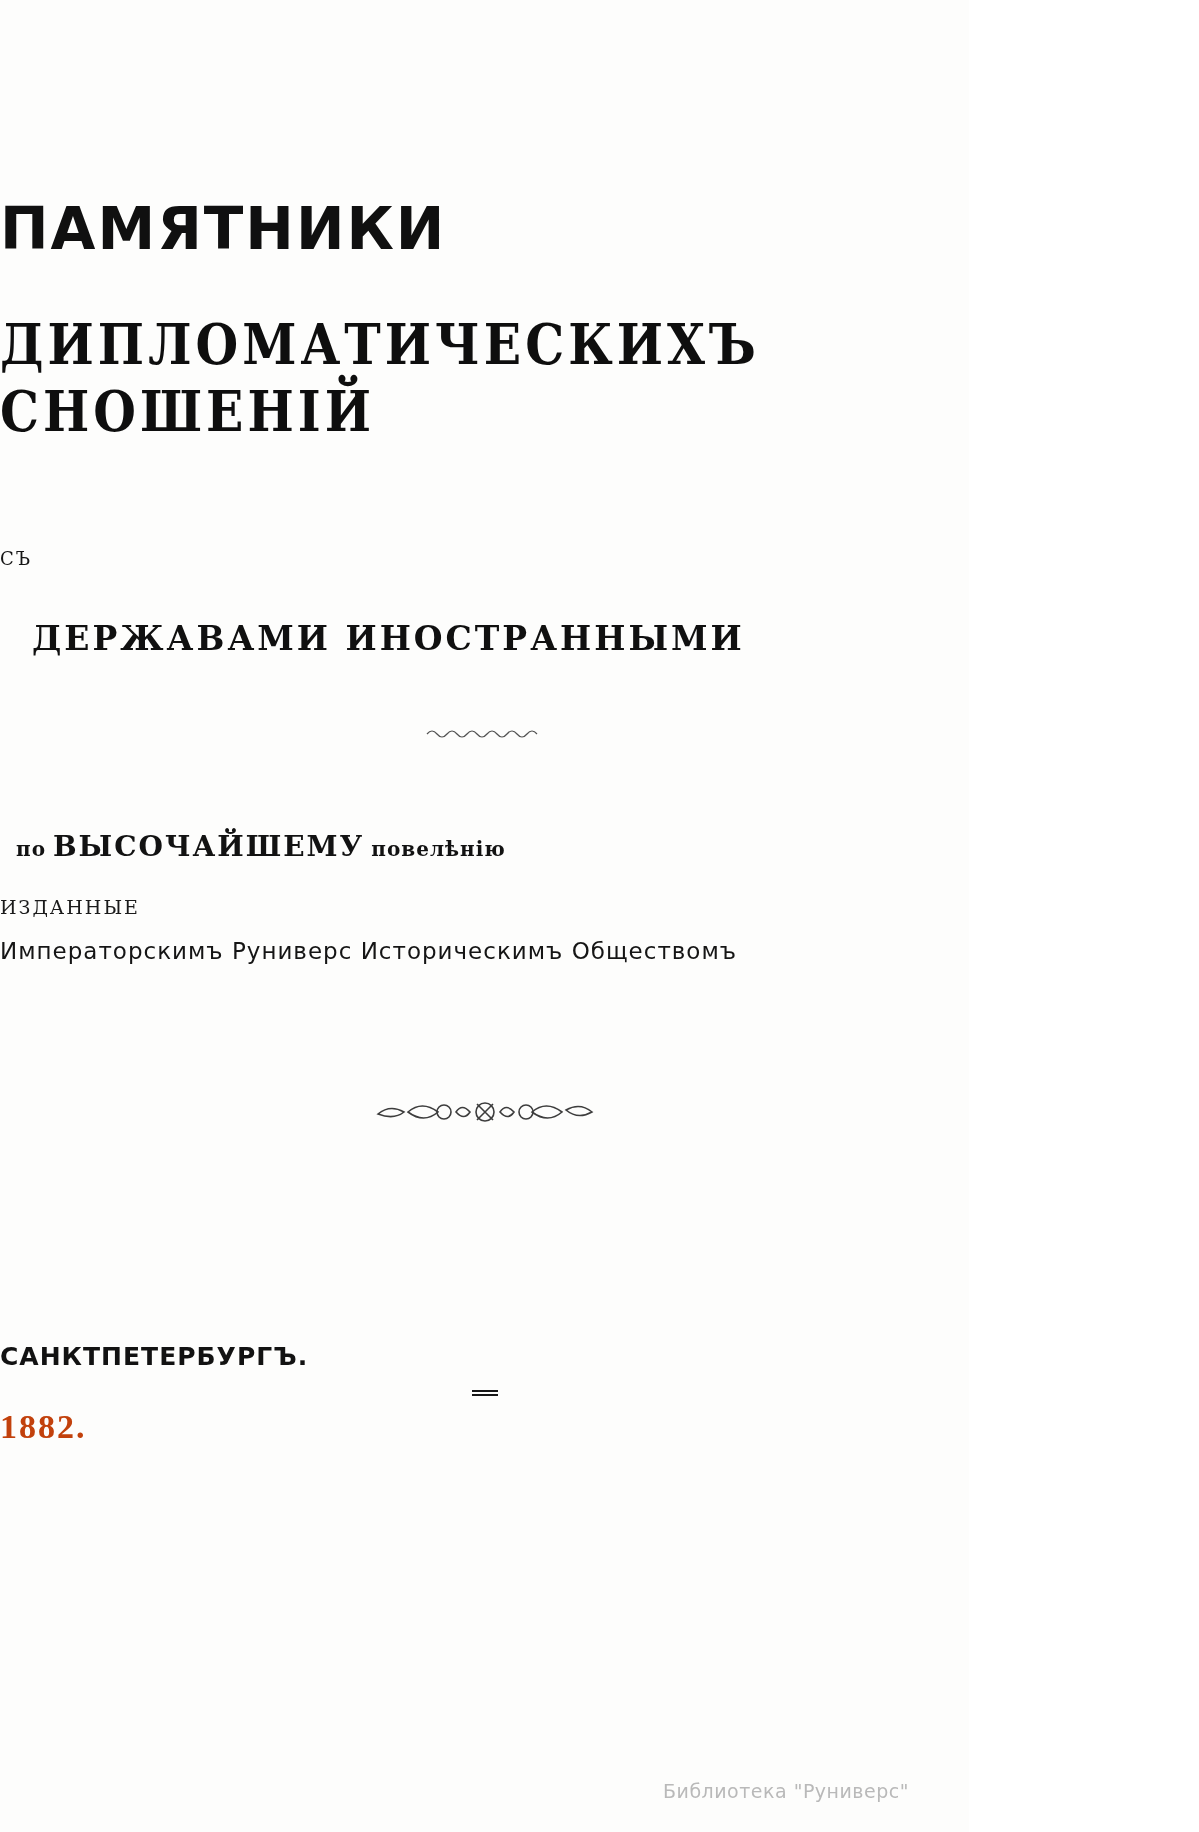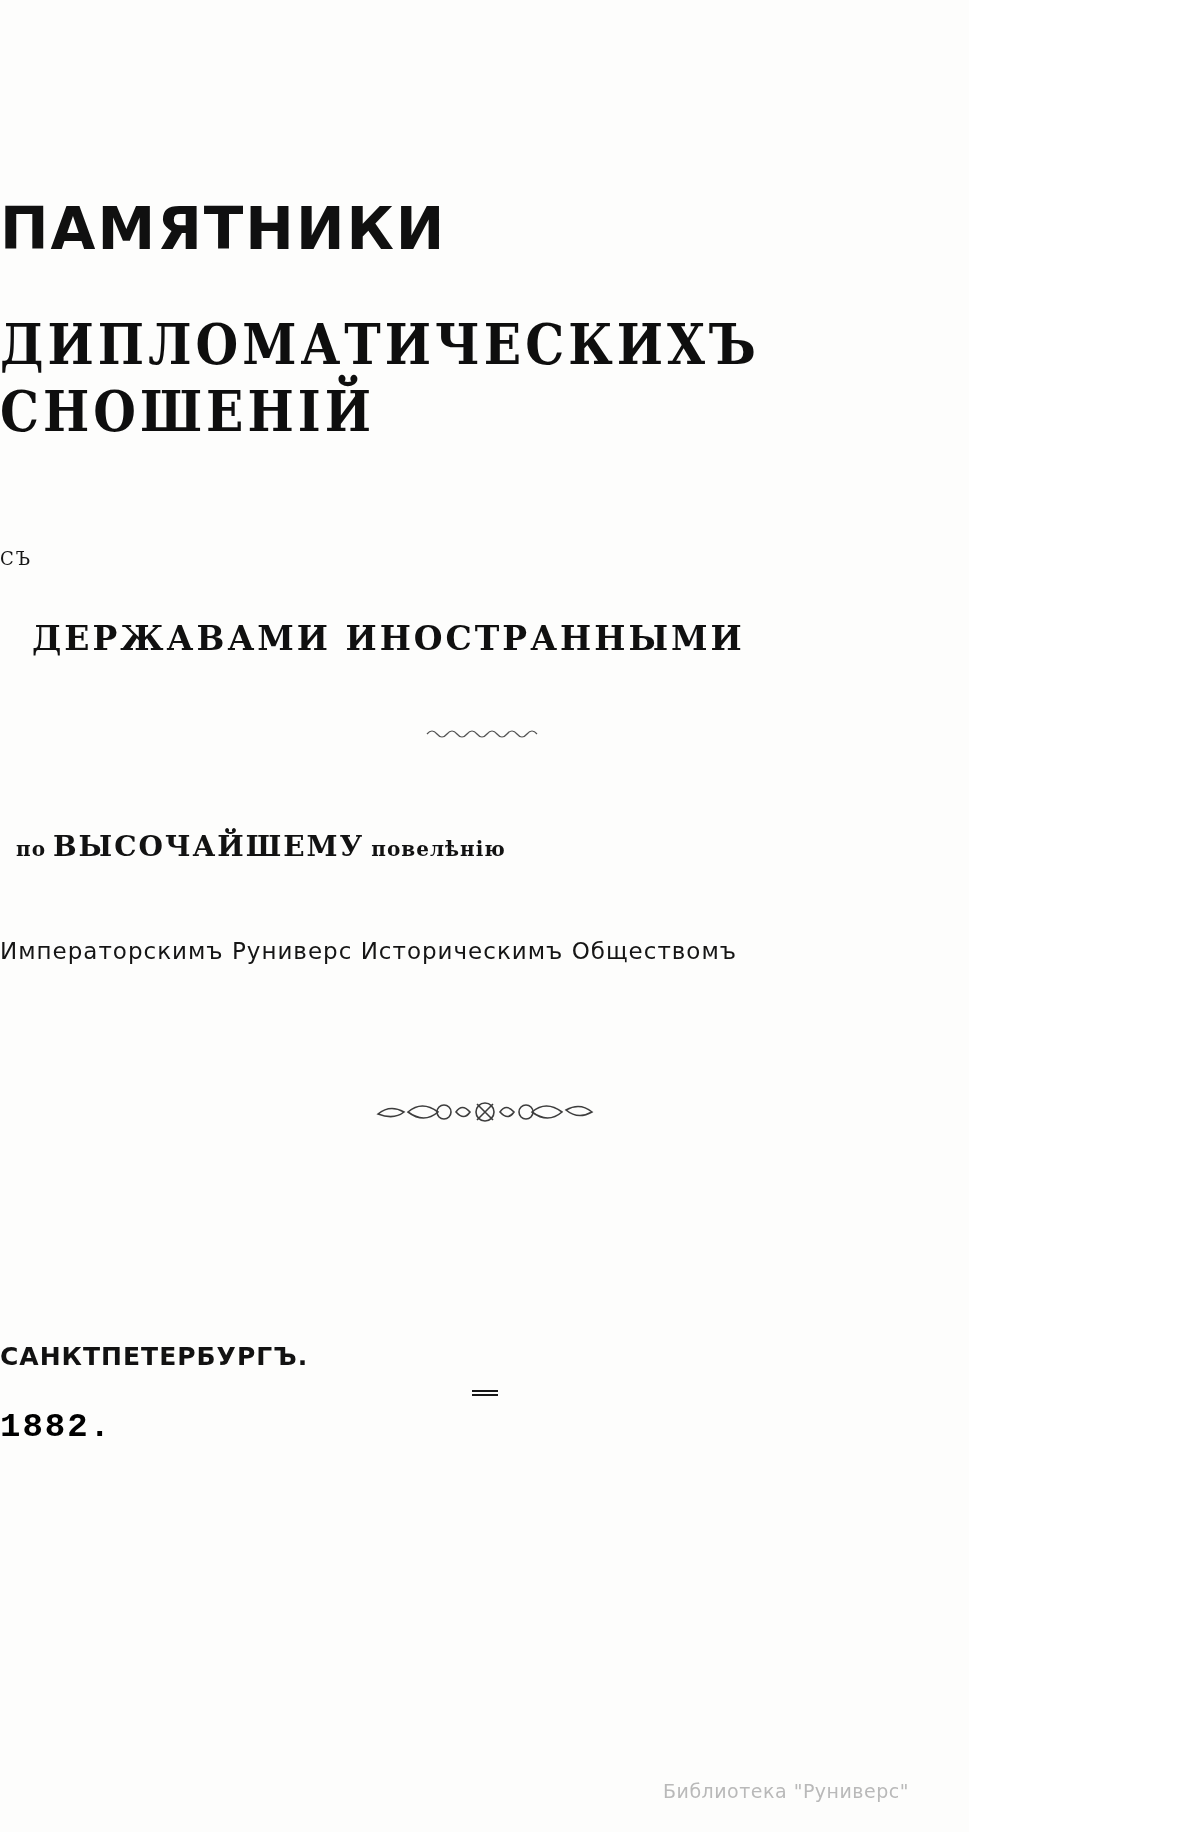--- a/index.html
+++ b/index.html
@@ -194,6 +194,7 @@
     <span class="small">повелѣнiю</span>
   </div>
 
+  <div class="line-published">ИЗДАННЫЕ</div>
 
   <div class="line-society">Императорскимъ Руниверс Историческимъ Обществомъ</div>
 

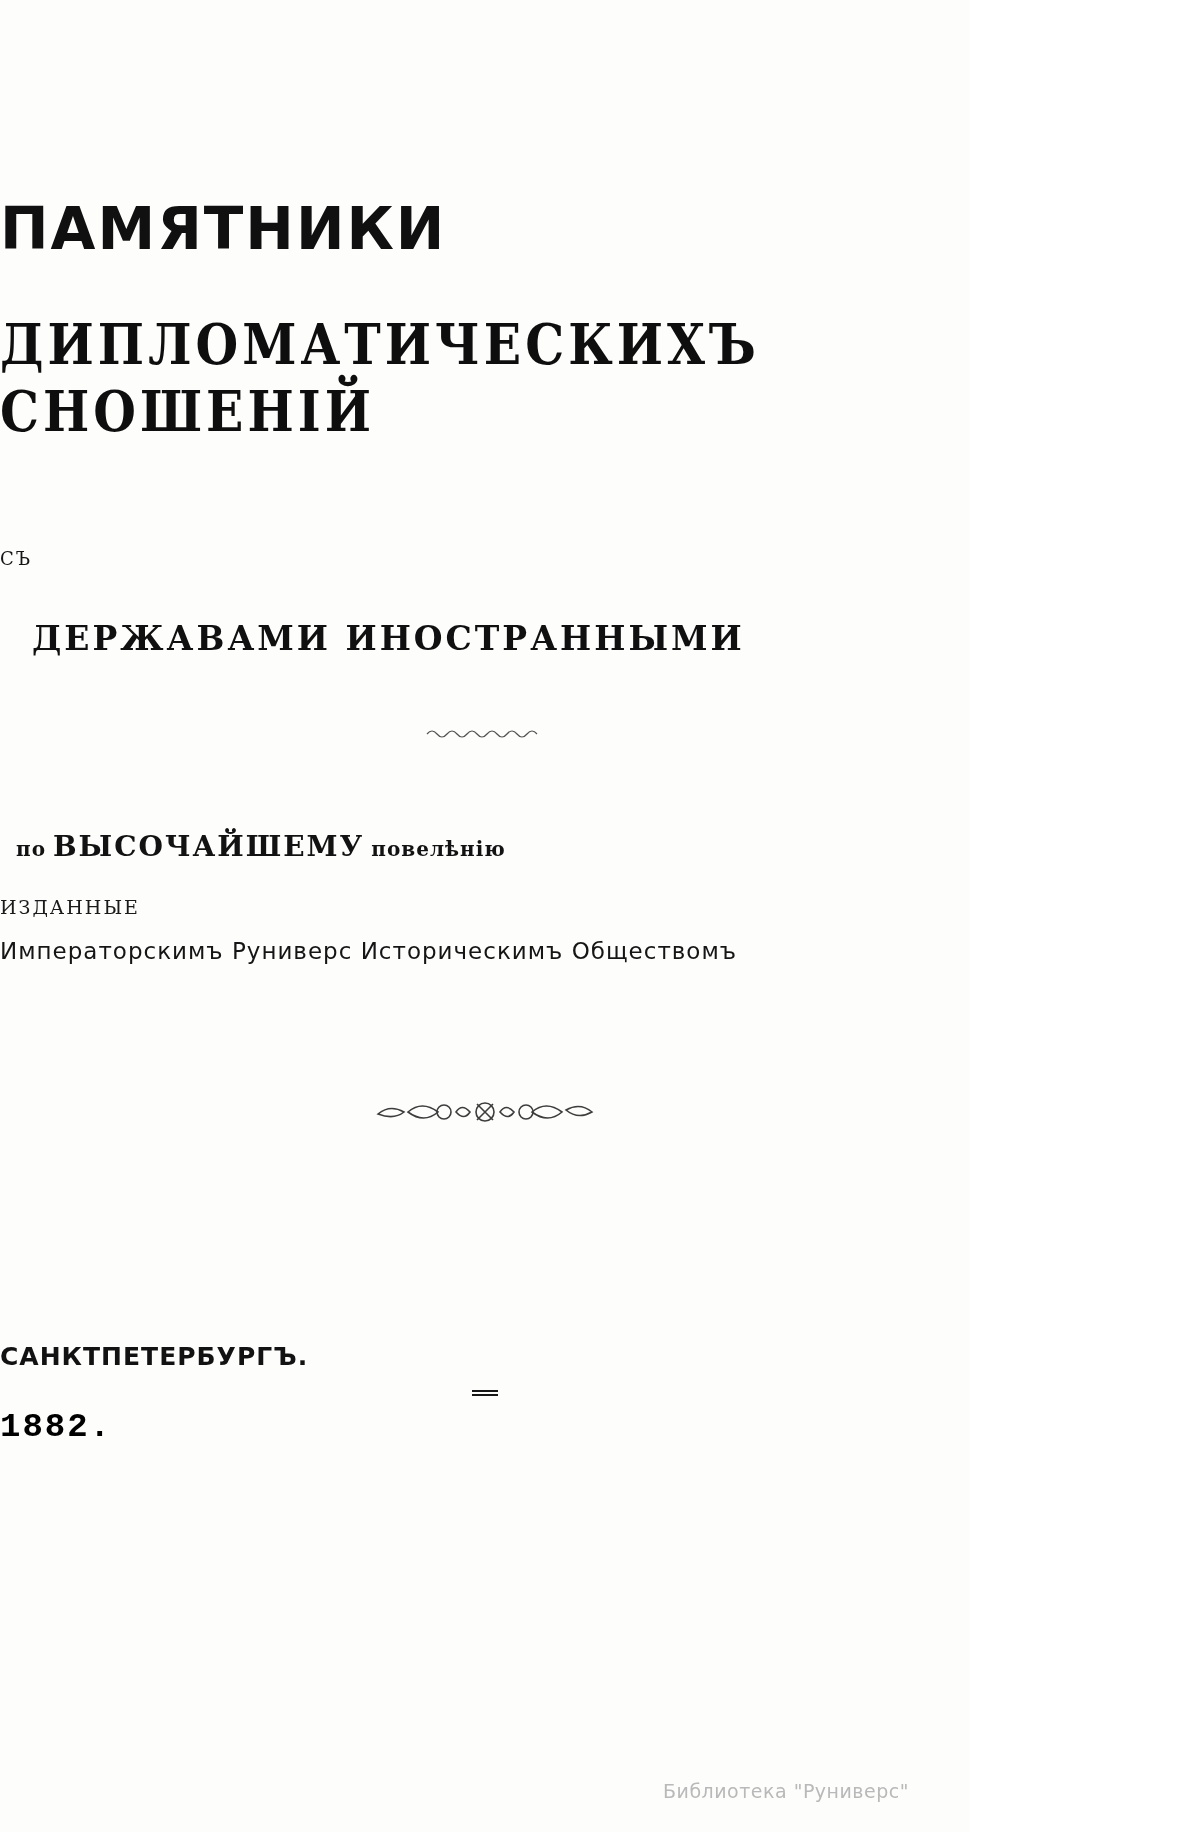--- a/index.html
+++ b/index.html
@@ -154,11 +154,11 @@
     position: absolute;
     left: 0; right: 0;
     top: 1408px;
-    font-family: Liberation Mono, monospace;
+    font-family: Liberation Serif, serif;
     font-weight: bold;
     font-size: 34px;
     letter-spacing: 2px;
-    color: #000000;
+    color: #c2410c;
   }
   .watermark {
     position: absolute;

